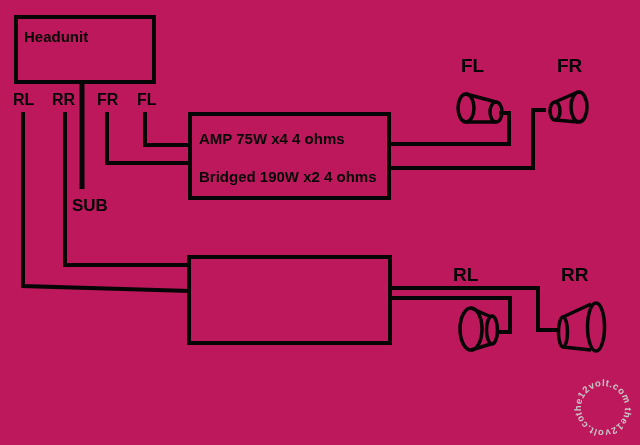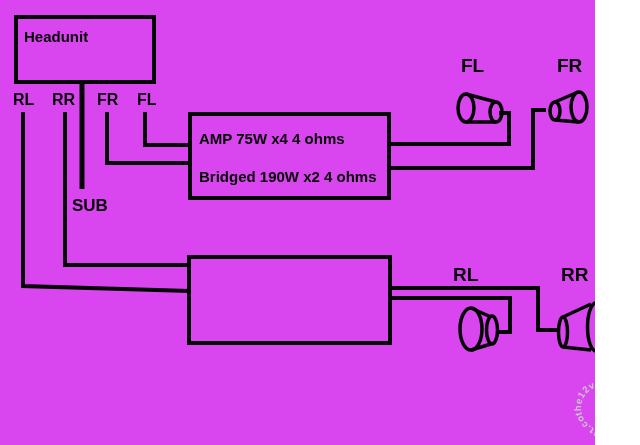--- a/index.html
+++ b/index.html
@@ -5,9 +5,9 @@
   html, body { margin: 0; padding: 0; background: #fff; }
   .stage {
     position: relative;
-    width: 595px;
+    width: 640px;
     height: 445px;
-    background: #d946ef;
+    background: #be185d;
     overflow: hidden;
     font-family: "Liberation Sans", "DejaVu Sans", sans-serif;
     text-decoration: underline;

